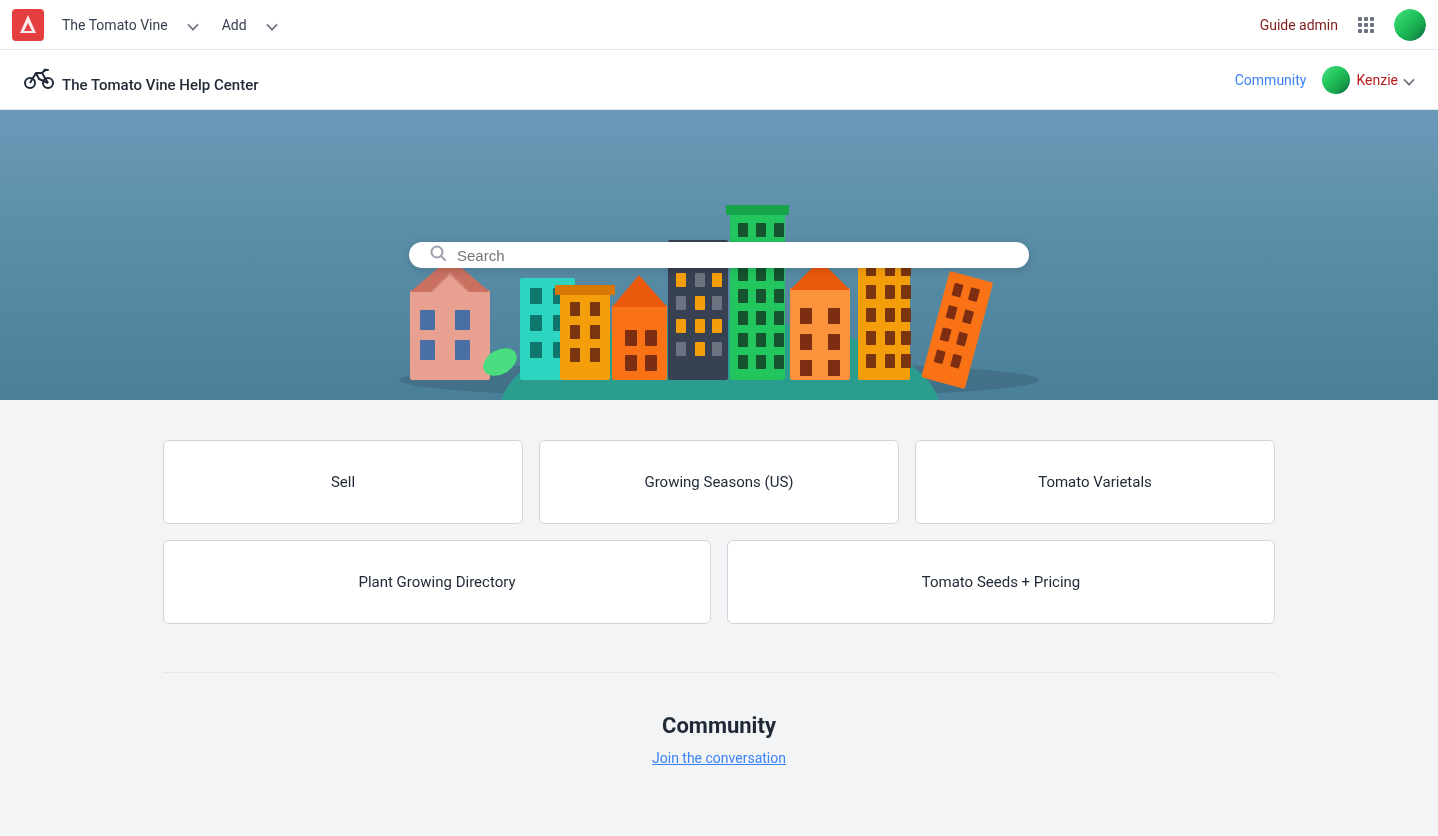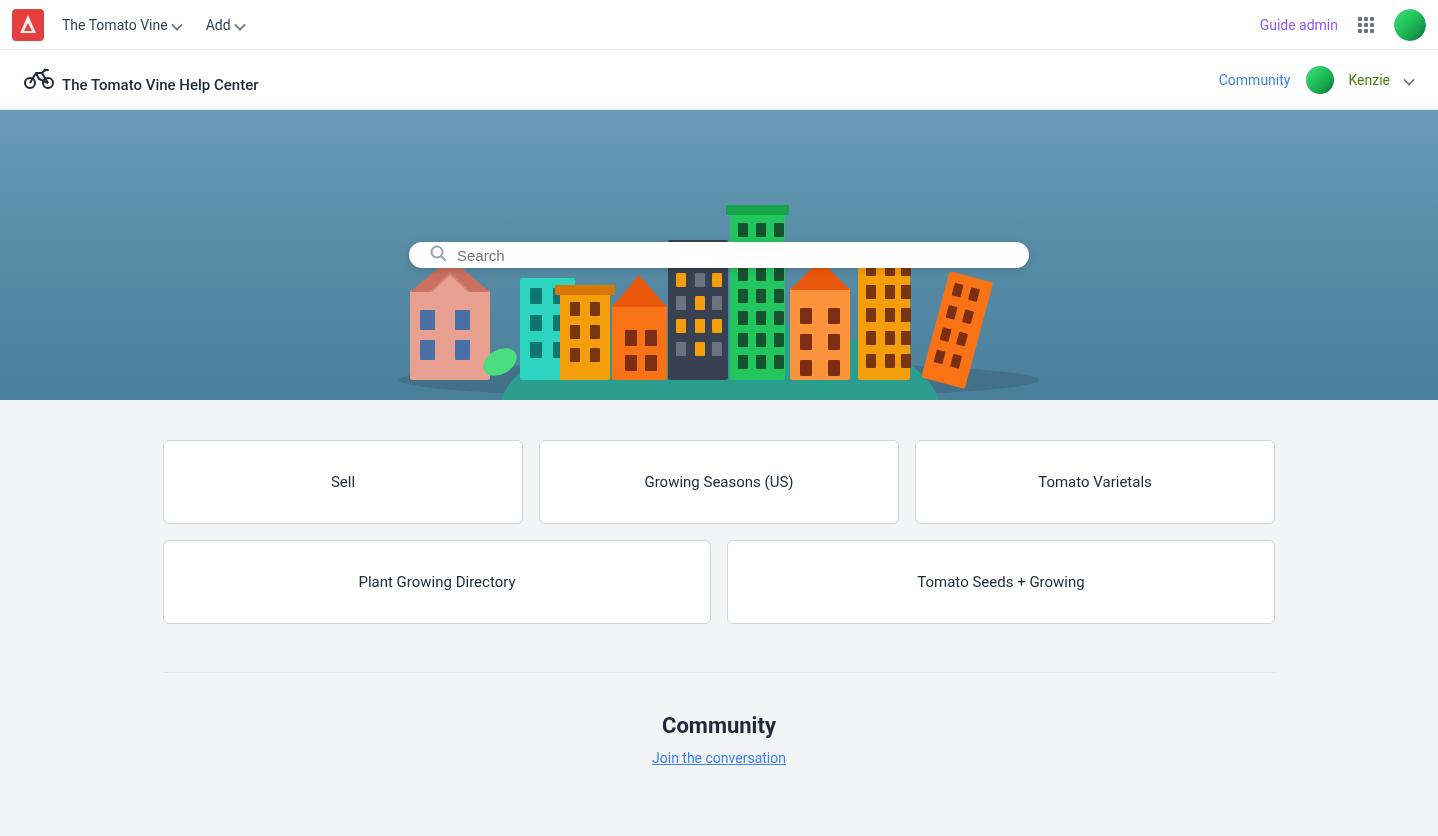--- a/index.html
+++ b/index.html
@@ -28,7 +28,7 @@
     .admin-bar-item {
       display: flex;
       align-items: center;
-      gap: 4px;
+      gap: 20px;
       padding: 6px 10px;
       border-radius: 4px;
       cursor: pointer;

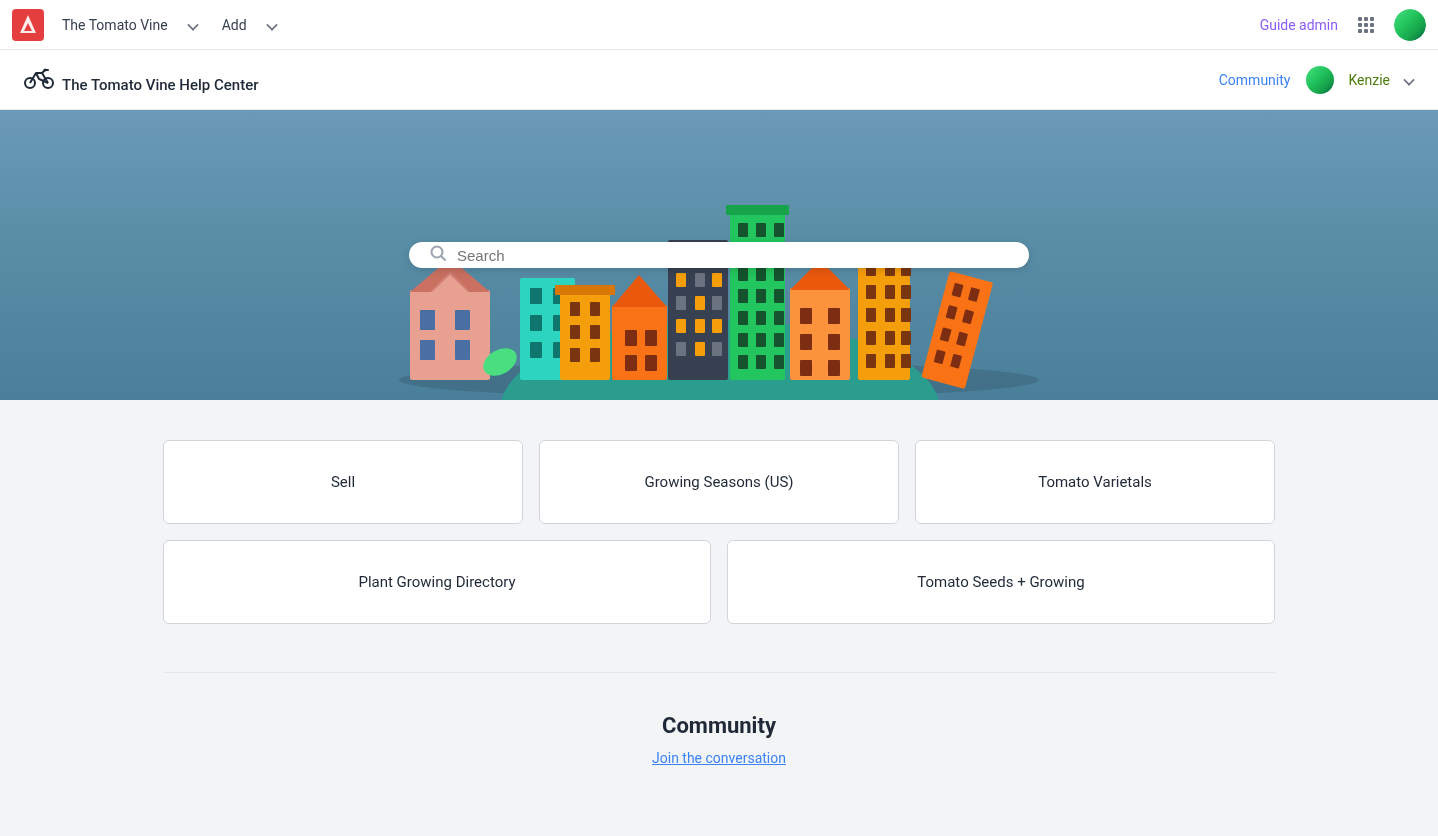--- a/index.html
+++ b/index.html
@@ -42,7 +42,7 @@
       gap: 12px;
     }
     .guide-admin-link {
-      color: #8b5cf6;
+      color: #7f1d1d;
       font-size: 14px;
       cursor: pointer;
       text-decoration: none;

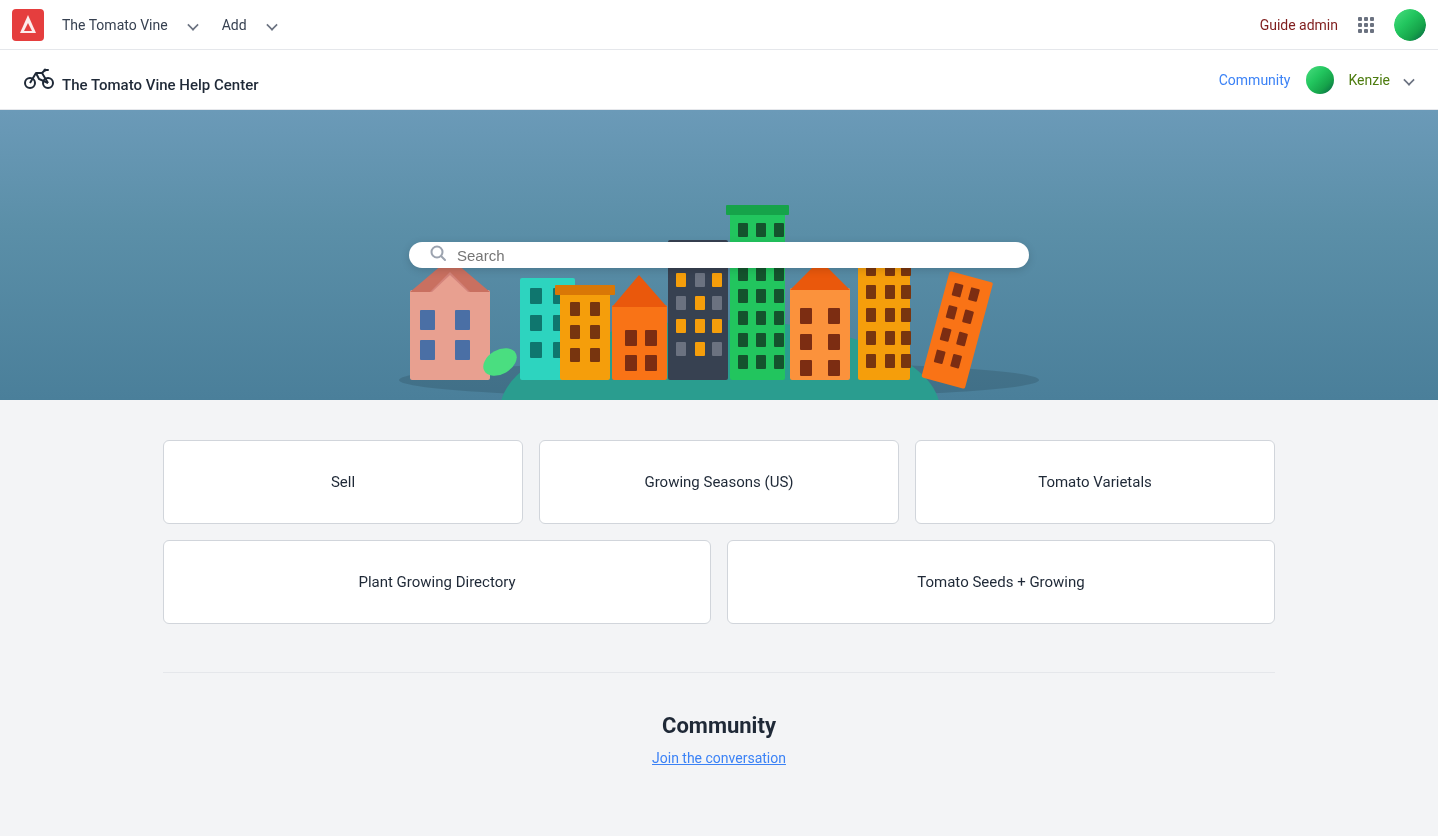--- a/index.html
+++ b/index.html
@@ -112,10 +112,10 @@
     .user-menu {
       display: flex;
       align-items: center;
-      gap: 14px;
+      gap: 6px;
       cursor: pointer;
       font-size: 14px;
-      color: #4d7c0f;
+      color: #b91c1c;
     }
     .user-avatar-sm {
       width: 28px;

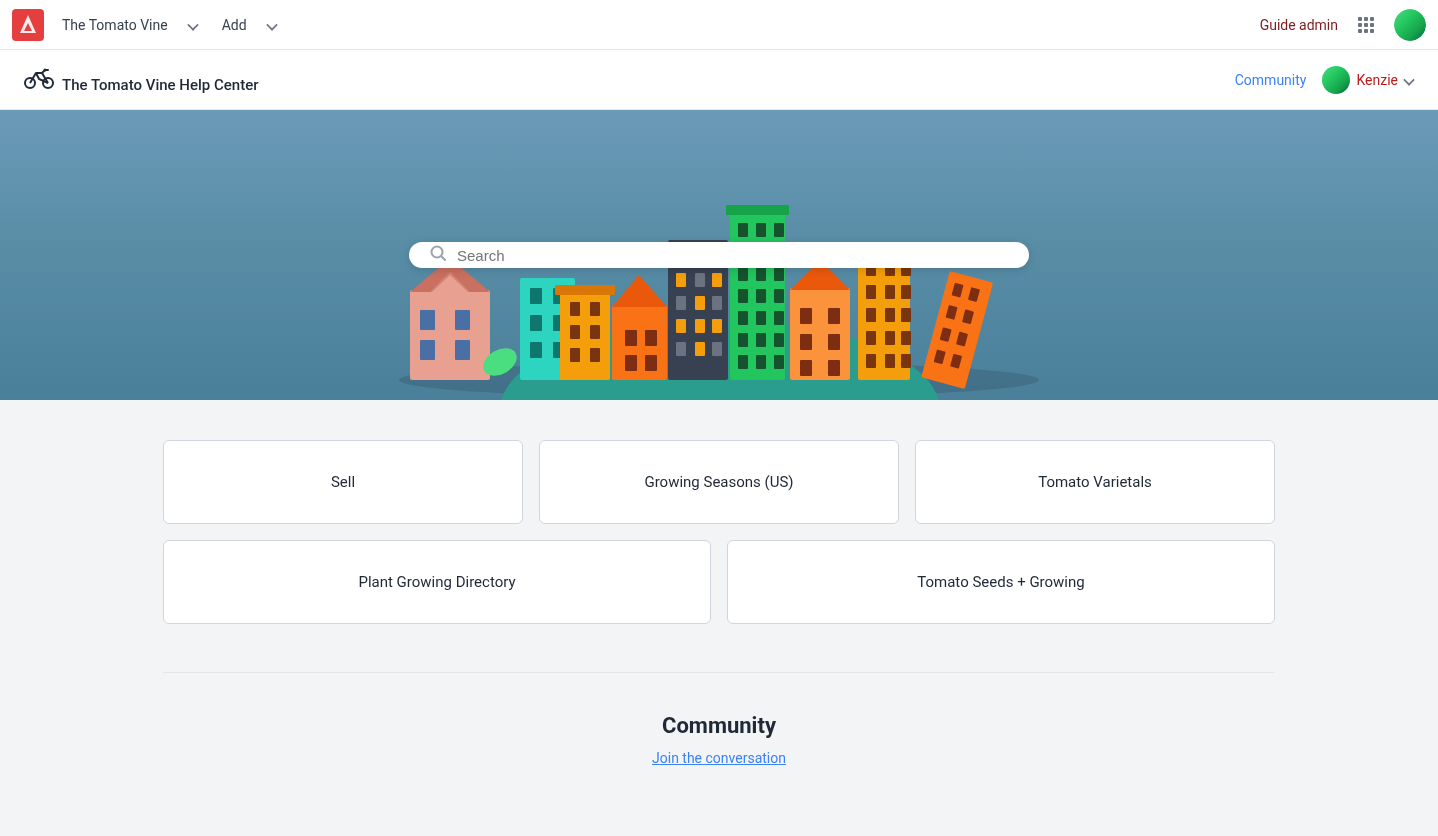--- a/index.html
+++ b/index.html
@@ -485,7 +485,7 @@
       <span>Plant Growing Directory</span>
     </div>
     <div class="category-card">
-      <span>Tomato Seeds + Growing</span>
+      <span>Tomato Seeds + Pricing</span>
     </div>
   </div>
 

